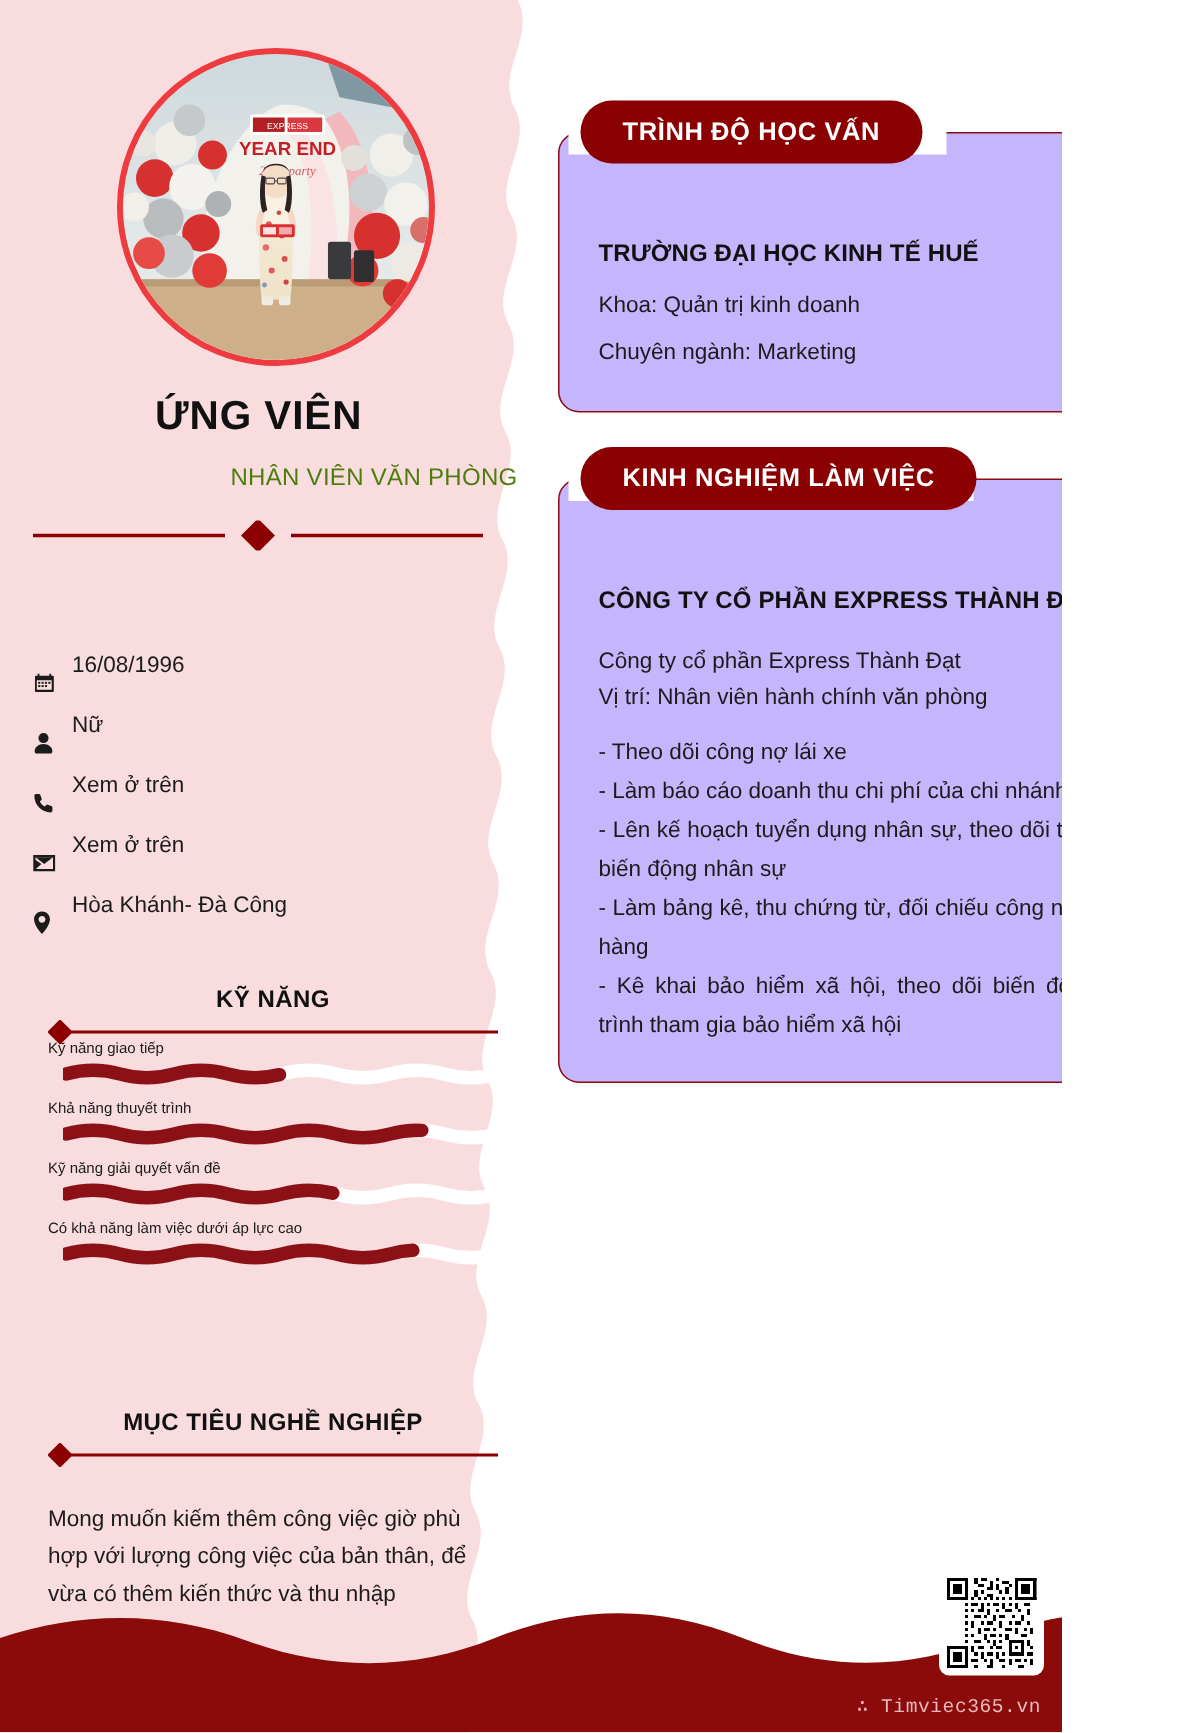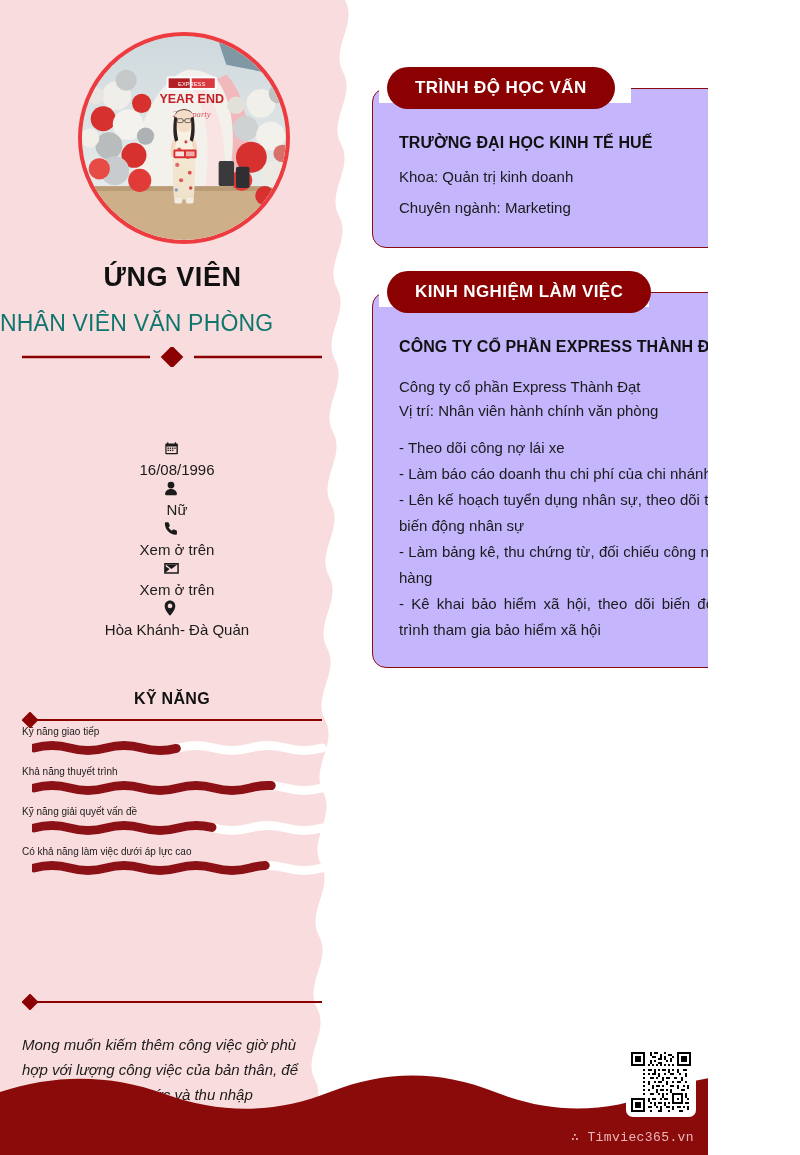--- a/index.html
+++ b/index.html
@@ -221,6 +221,7 @@
     color: #111111;
     letter-spacing: 0.1px;
     line-height: 24px;
+    margin-top: 27px;
   }
   .card-date {
     font-size: 16px;

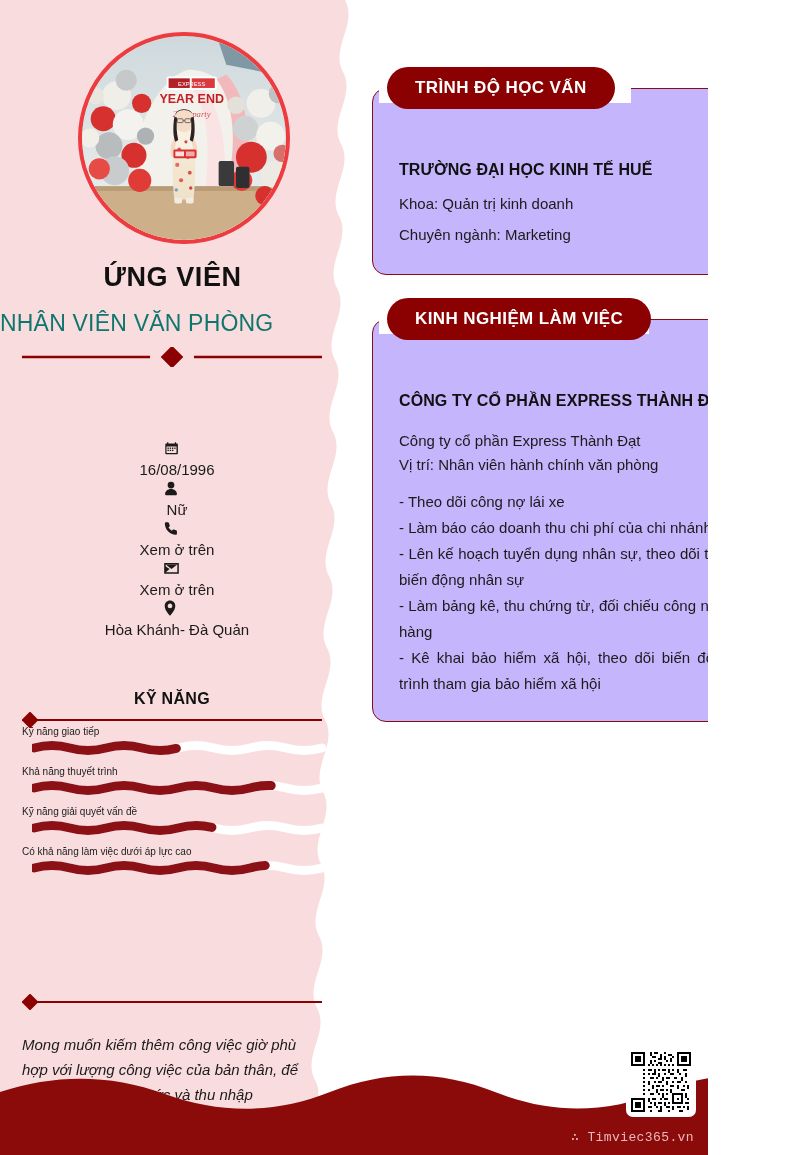--- a/index.html
+++ b/index.html
@@ -66,9 +66,9 @@
     position: absolute;
     left: 0; top: 310px;
     width: 345px;
-    text-align: left;
-    font-size: 23px;
-    color: #0f766e;
+    text-align: right;
+    font-size: 16px;
+    color: #4d7c0f;
     letter-spacing: 0.2px;
   }
 

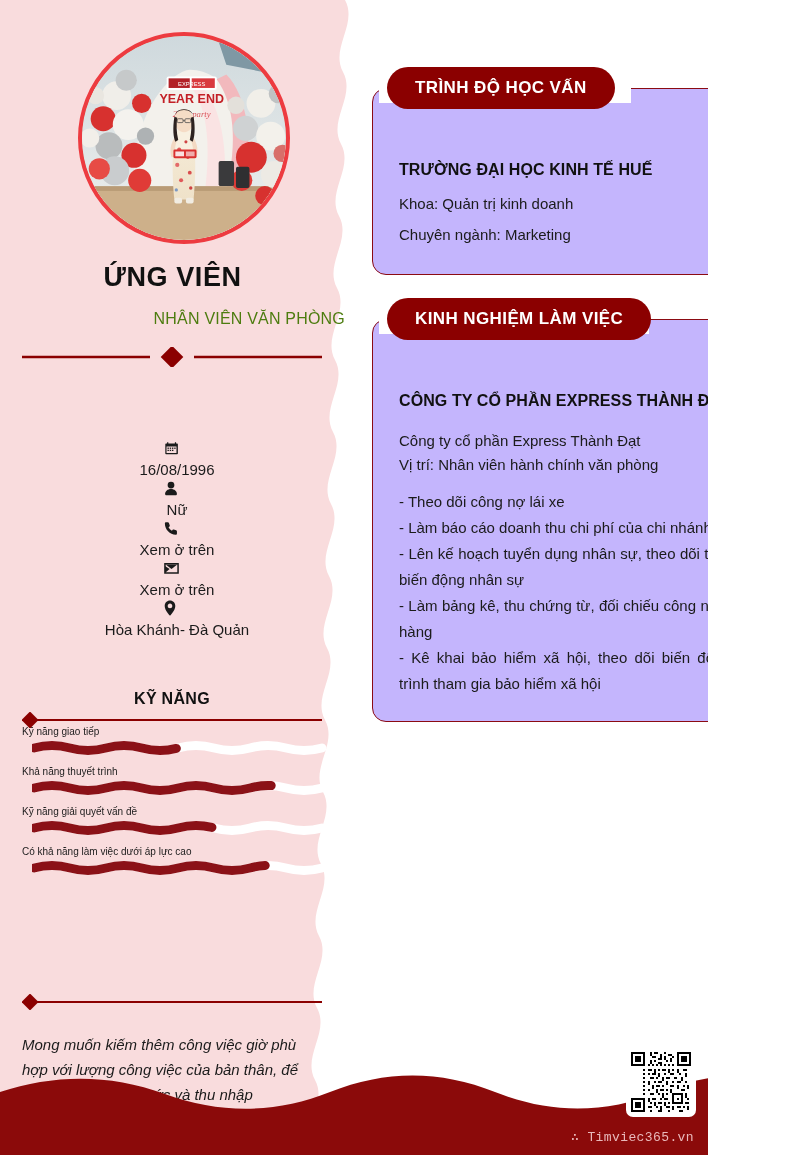--- a/index.html
+++ b/index.html
@@ -88,9 +88,7 @@
   }
   .contact-row {
     display: flex;
-    align-items: center;
     height: 40px;
-    flex-direction: column;
   }
   .contact-ico {
     width: 26px;

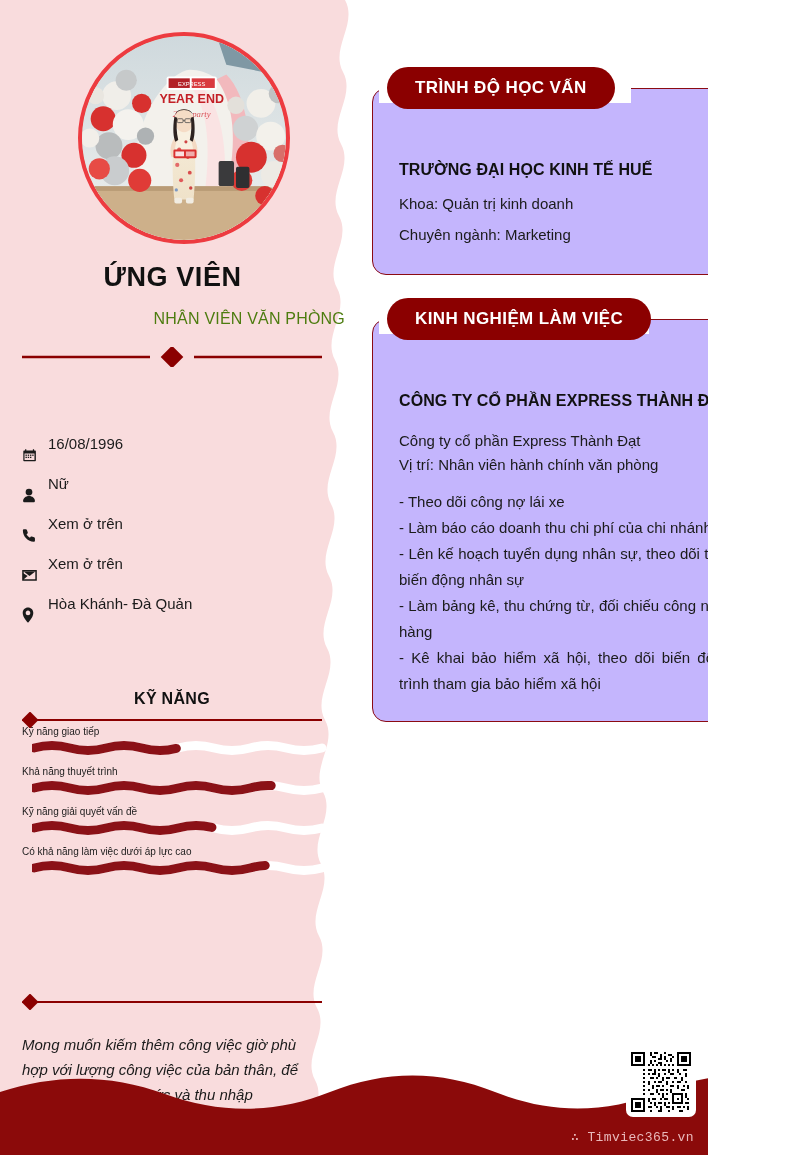--- a/index.html
+++ b/index.html
@@ -462,7 +462,7 @@
             <path d="M6 .6C3 .6.7 2.9.7 5.9c0 4.1 4.6 9.1 4.8 9.3.3.3.7.3 1 0 .2-.2 4.8-5.2 4.8-9.3C11.3 2.9 9 .6 6 .6zm0 7.6c-1.3 0-2.3-1-2.3-2.3S4.7 3.6 6 3.6s2.3 1 2.3 2.3S7.3 8.2 6 8.2z"></path>
           </svg>
         </span>
-        <span class="contact-txt">Hòa Khánh- Đà Quản</span>
+        <span class="contact-txt">Hòa Khánh- Đà Công</span>
       </div>
     </div>
 

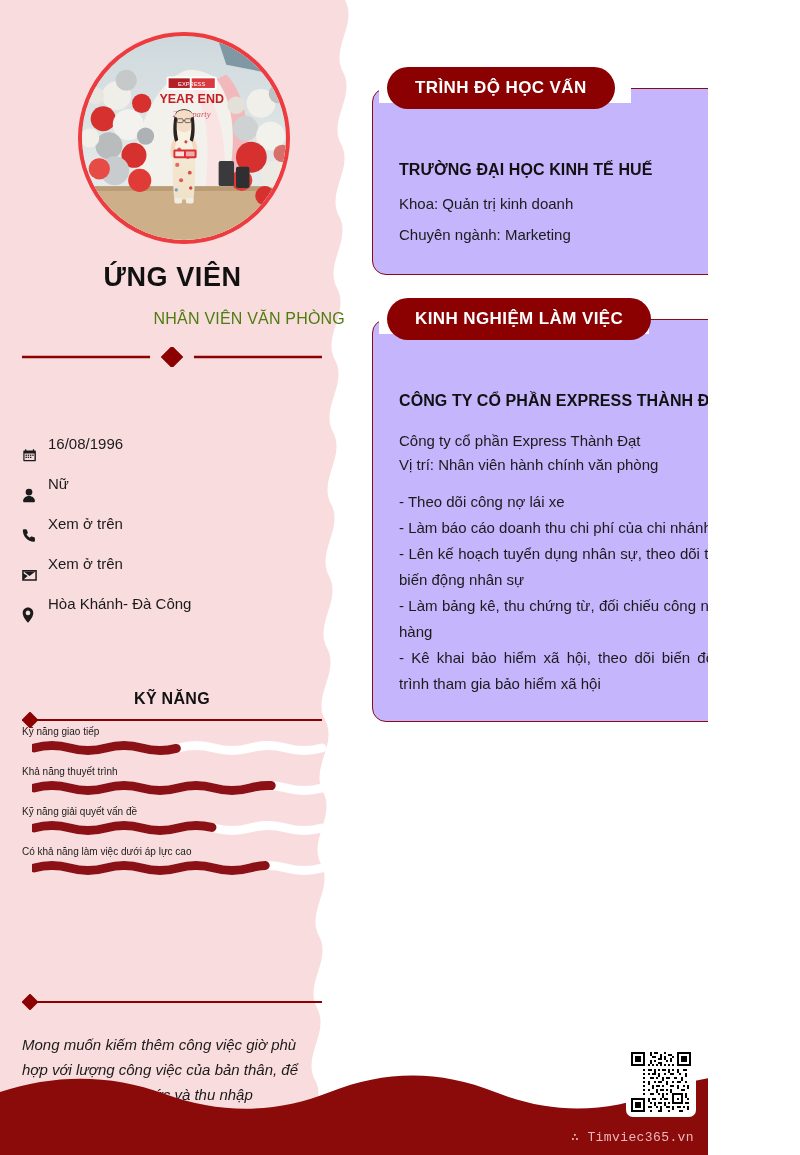--- a/index.html
+++ b/index.html
@@ -108,9 +108,8 @@
   
   .lsec {
     position: absolute;
-    left: 22px;
+    left: 32px;
     width: 300px;
-    margin-top: 32px;
   }
   .lsec-head {
     position: relative;

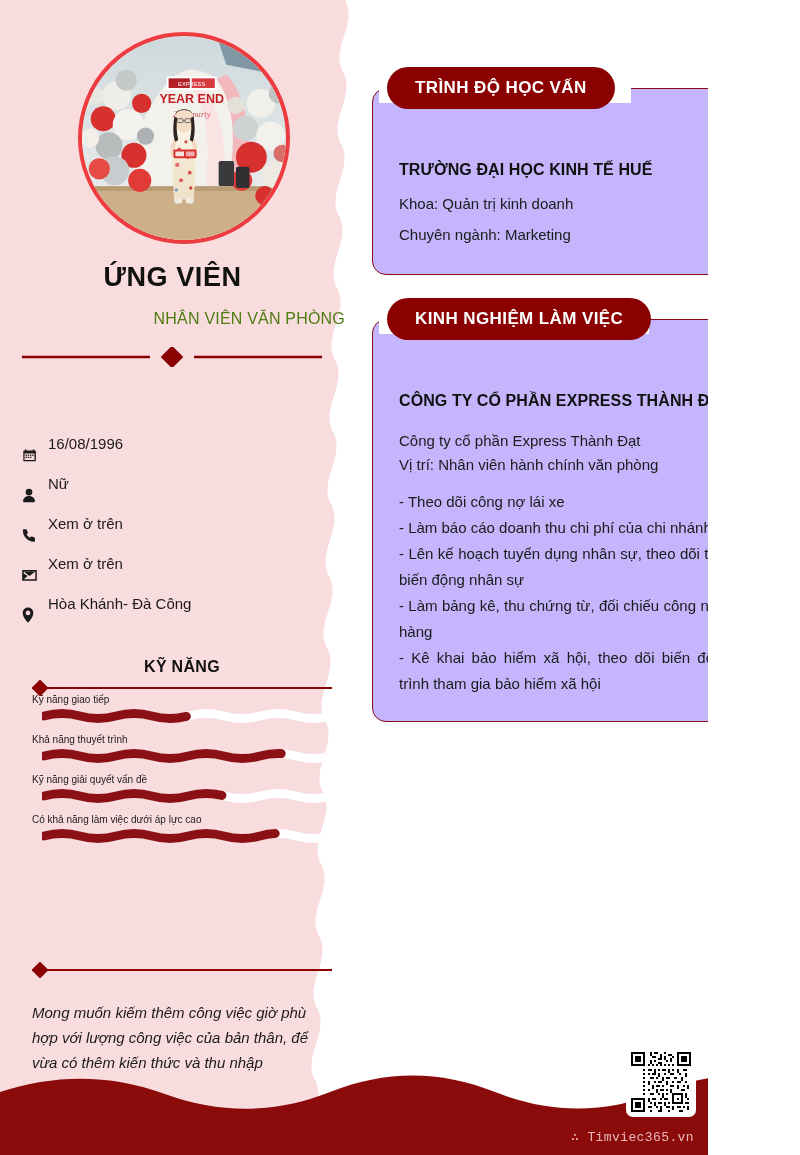--- a/index.html
+++ b/index.html
@@ -517,6 +517,7 @@
 
     <div class="lsec" style="top:940px;">
       <div class="lsec-head">
+        <div class="lsec-title">MỤC TIÊU NGHỀ NGHIỆP</div>
         <svg class="lsec-rule" viewBox="0 0 300 16">
           <line x1="10" y1="8" x2="300" y2="8" stroke="#8B0000" stroke-width="2"></line>
           <rect x="2" y="2" width="12" height="12" fill="#8B0000" transform="rotate(45 8 8)"></rect>

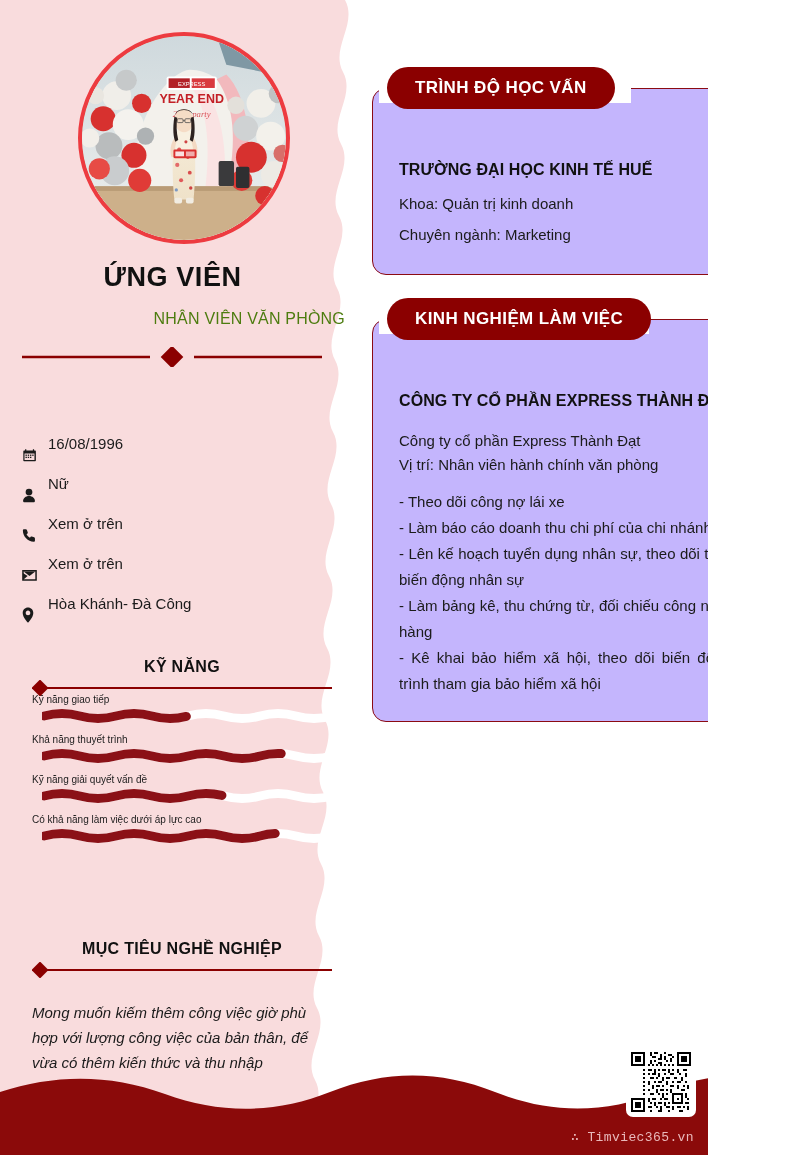--- a/index.html
+++ b/index.html
@@ -523,7 +523,7 @@
           <rect x="2" y="2" width="12" height="12" fill="#8B0000" transform="rotate(45 8 8)"></rect>
         </svg>
       </div>
-      <div class="objective-text" style="margin-top:26px;font-style:italic;">Mong muốn kiếm thêm công việc giờ phù hợp với lượng công việc của bản thân, để vừa có thêm kiến thức và thu nhập</div>
+      <div class="objective-text" style="margin-top:26px;">Mong muốn kiếm thêm công việc giờ phù hợp với lượng công việc của bản thân, để vừa có thêm kiến thức và thu nhập</div>
     </div>
 
   </div>

